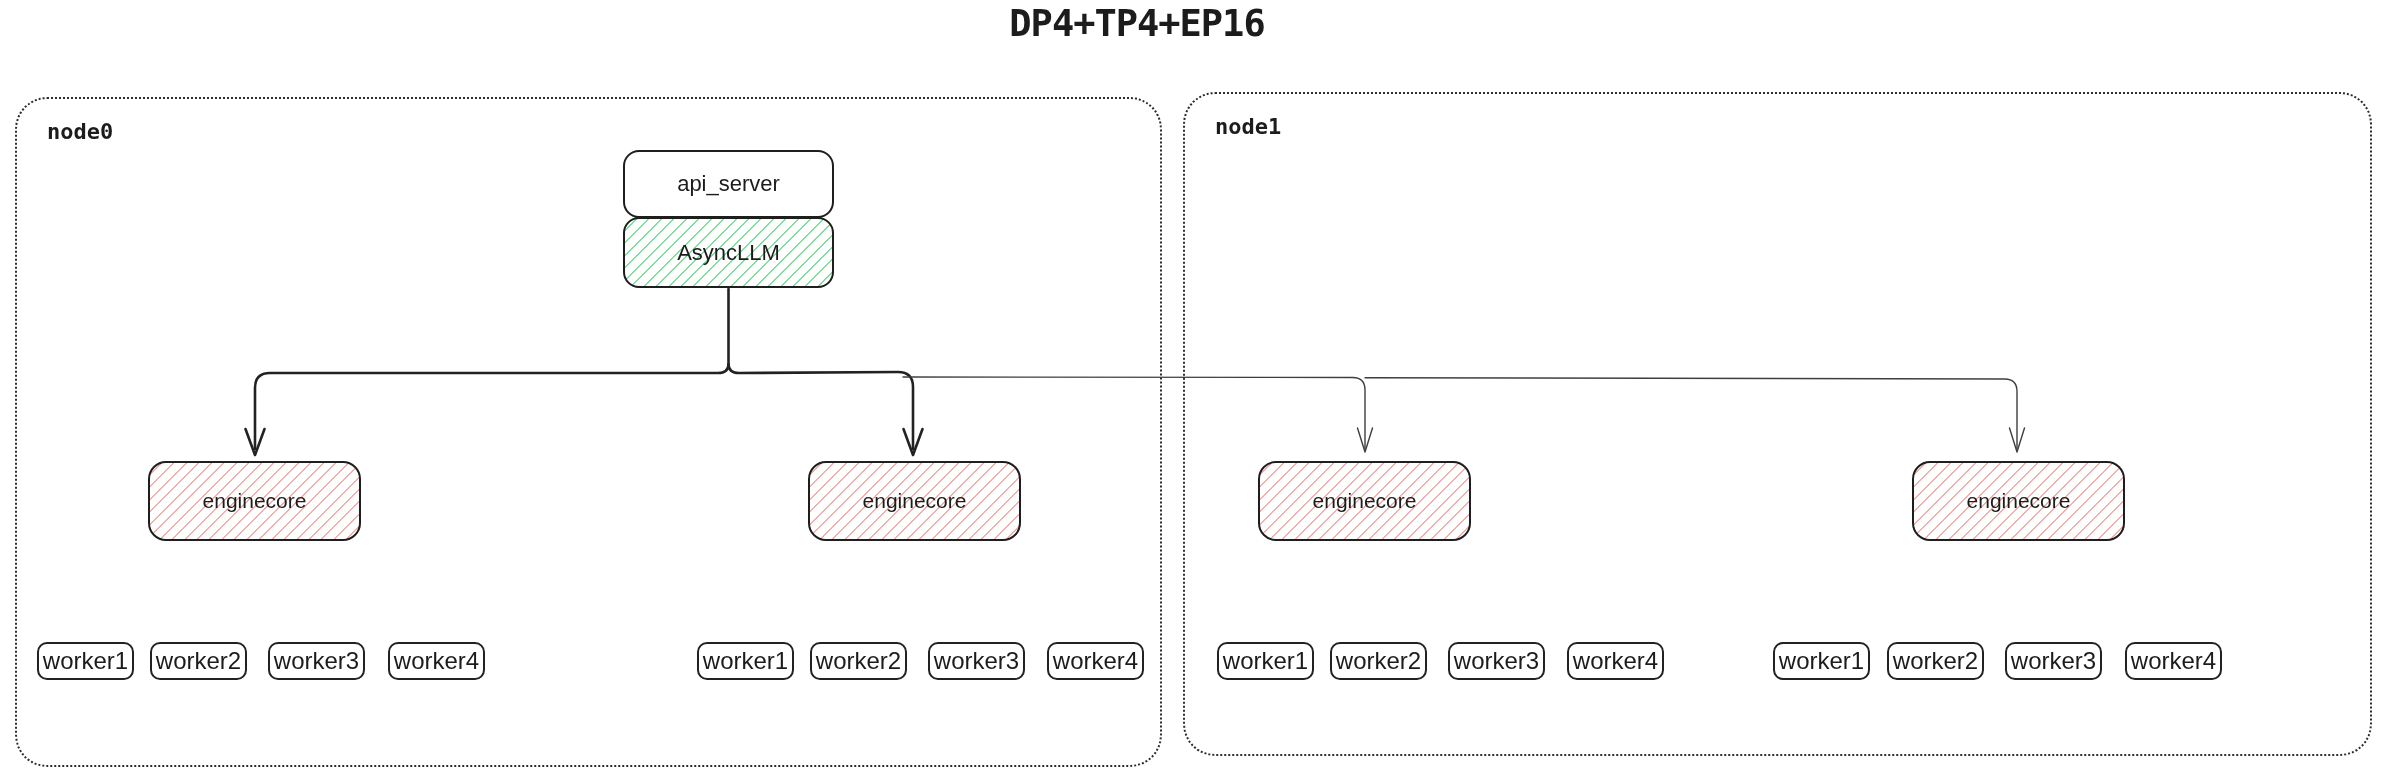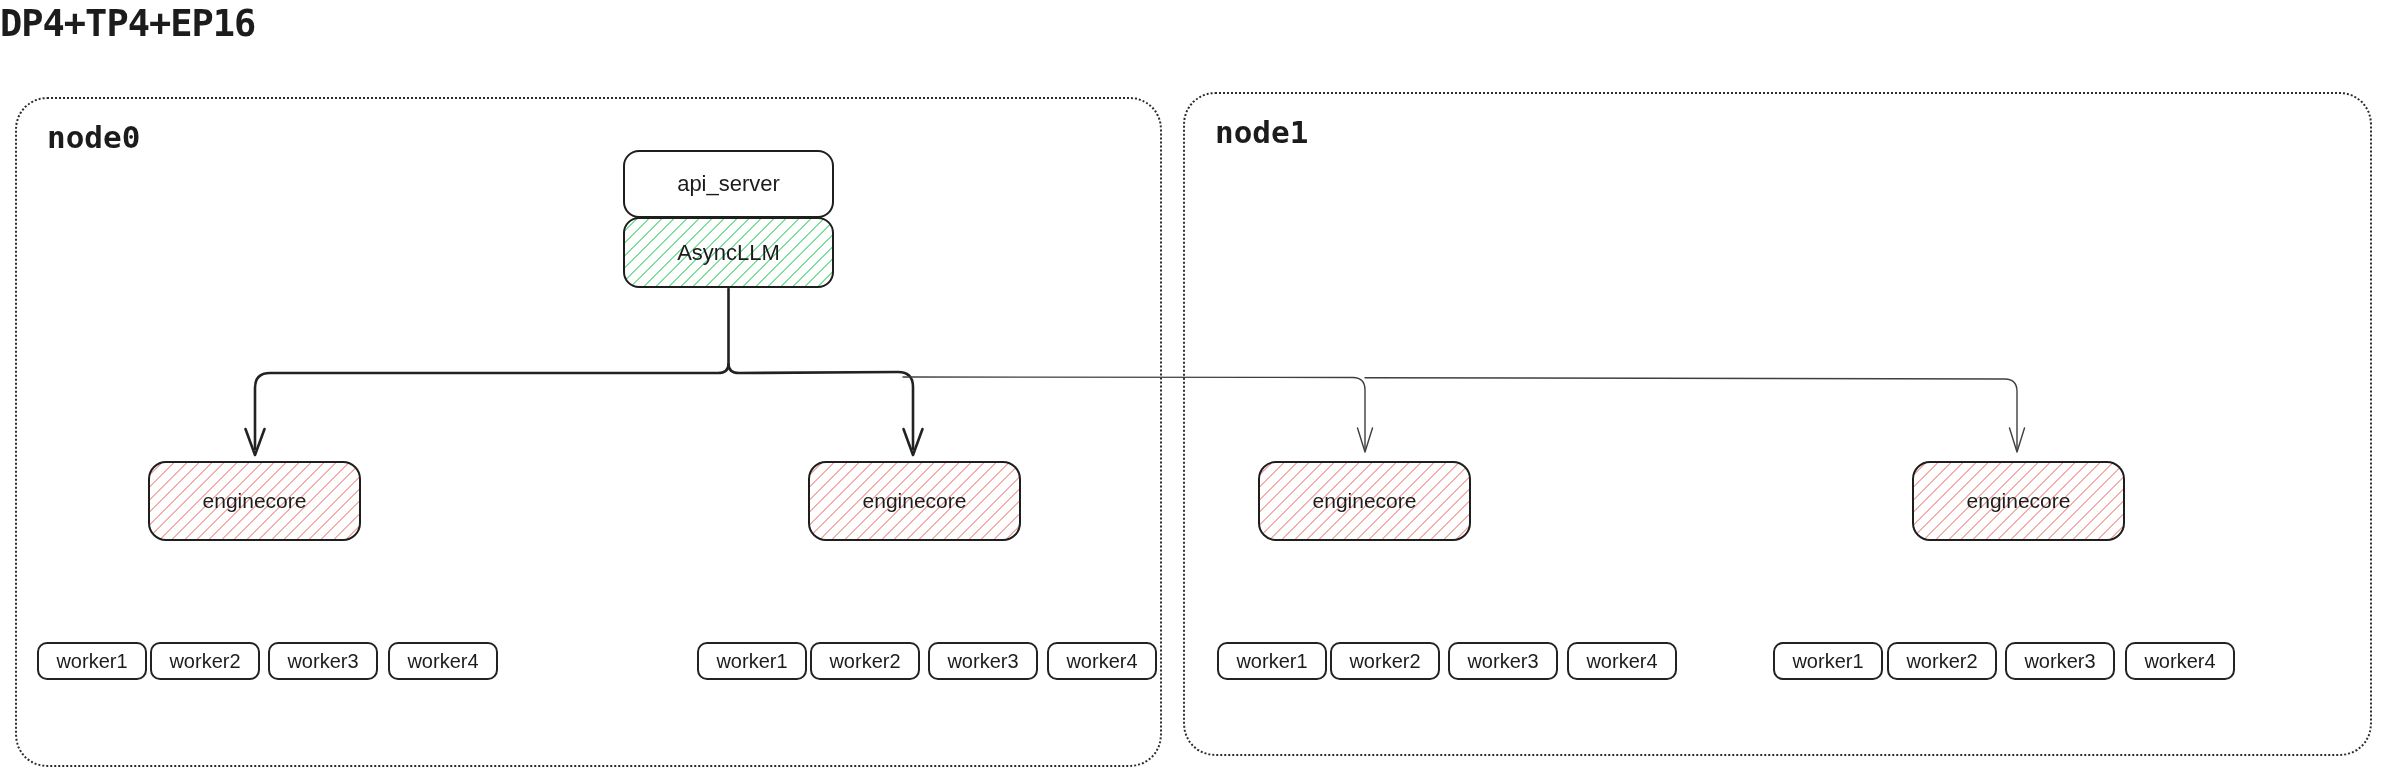--- a/index.html
+++ b/index.html
@@ -16,7 +16,7 @@
     position:absolute;
     left:0; top:2px;
     width:2274px;
-    text-align:left;
+    text-align:center;
     font-family:"DejaVu Sans Mono", monospace;
     font-weight:700;
     font-size:37px;

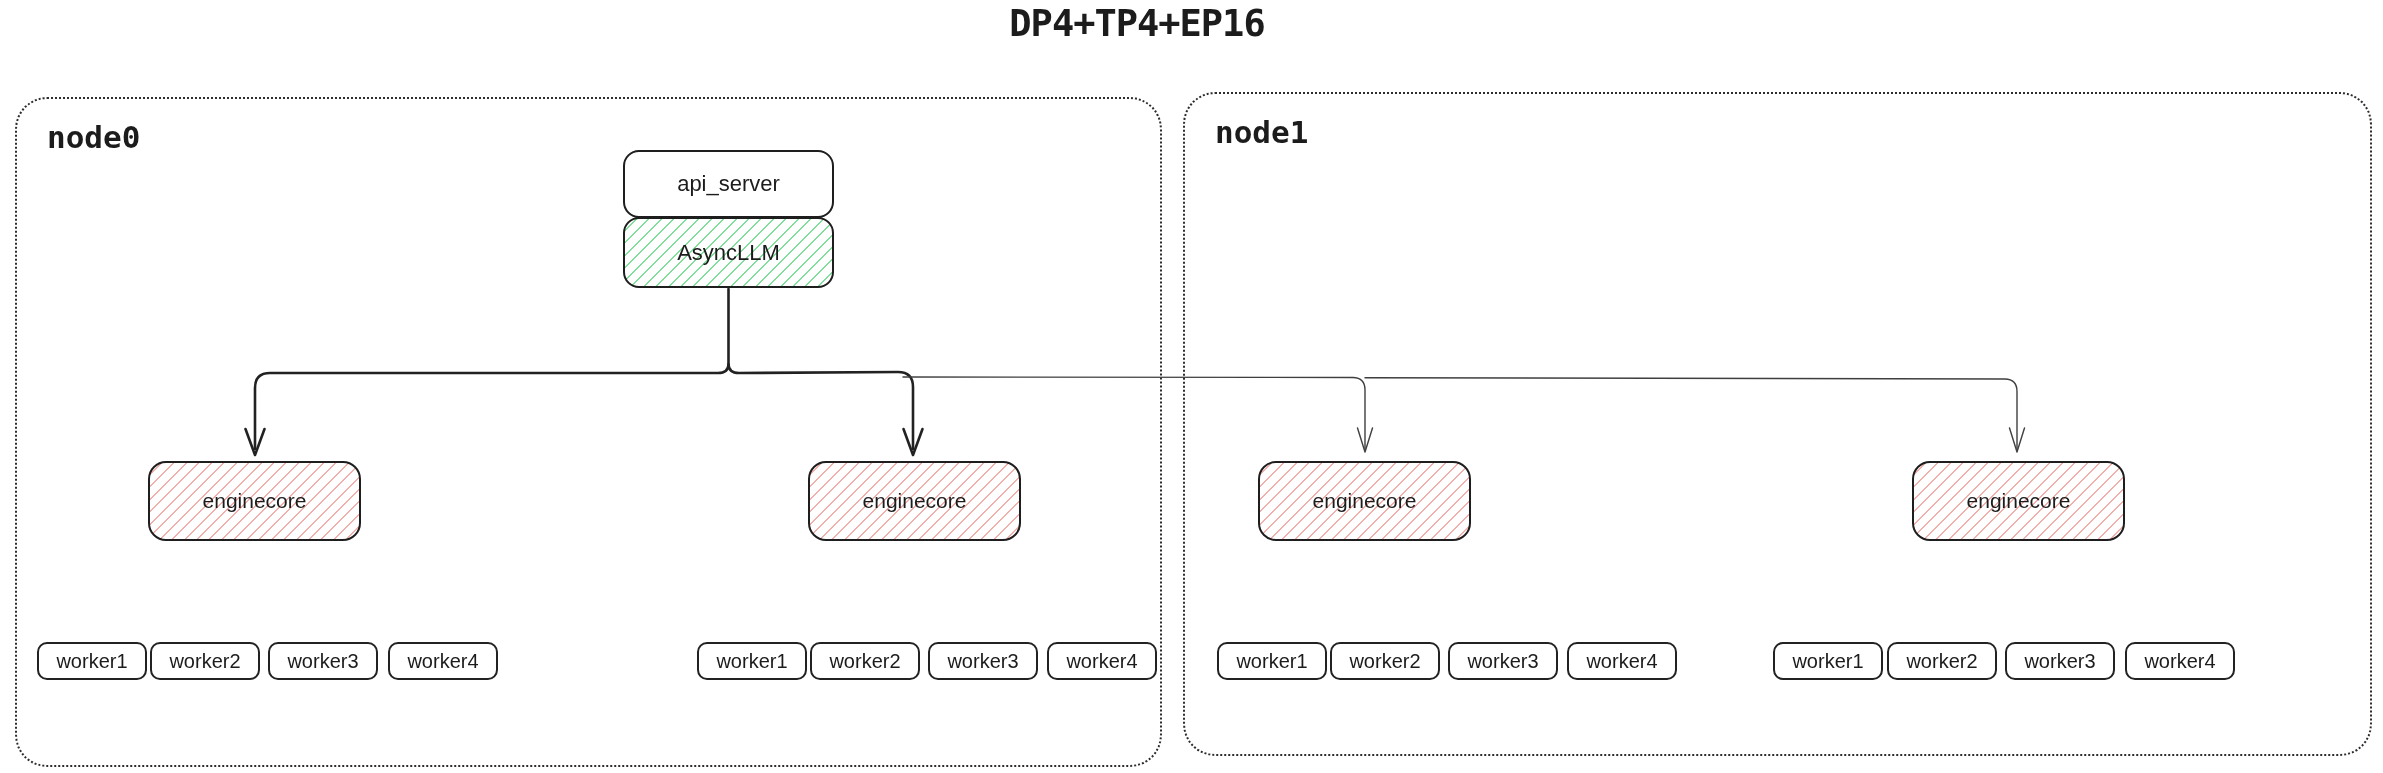--- a/index.html
+++ b/index.html
@@ -34,7 +34,7 @@
     left:30px; top:20px;
     font-family:"DejaVu Sans Mono", monospace;
     font-weight:700;
-    font-size:31px;
+    font-size:22px;
     color:#1c1c1c;
   }
   #node0{left:15px; top:97px; width:1143px; height:666px;}

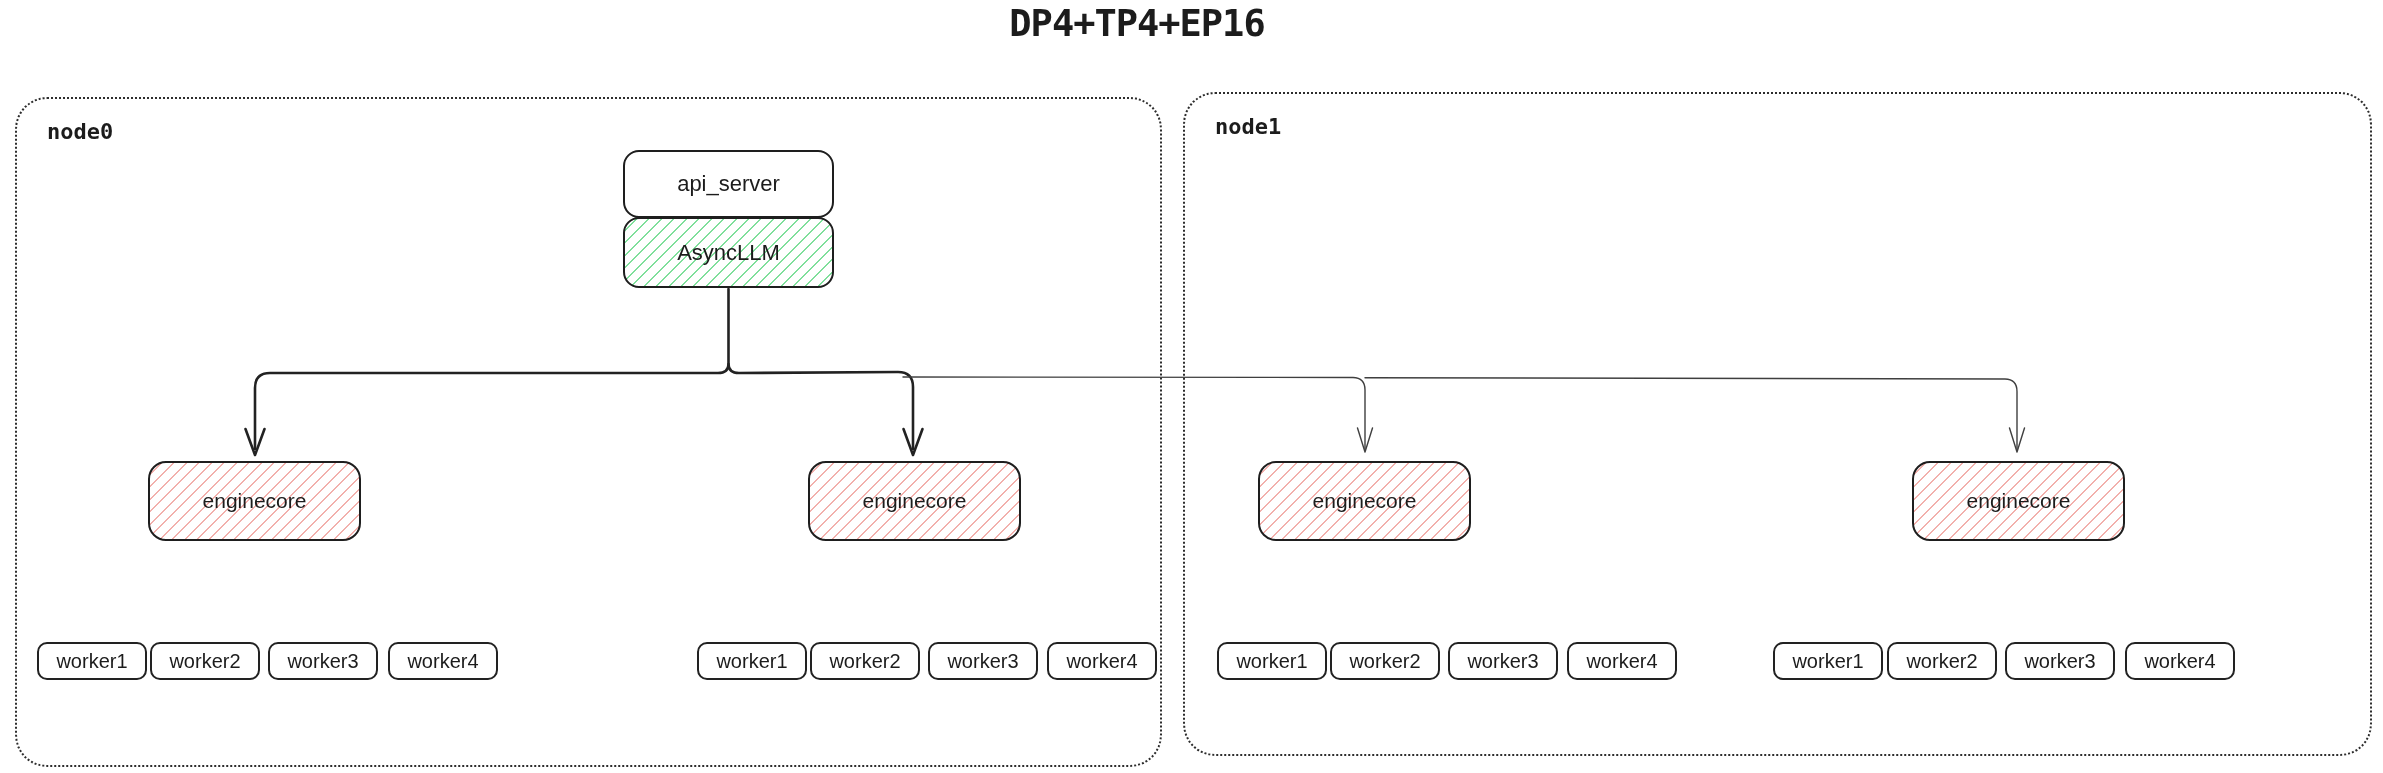--- a/index.html
+++ b/index.html
@@ -84,7 +84,7 @@
   .worker{
     position:absolute;
     top:642px;
-    width:110px; height:38px;
+    width:97px; height:38px;
     box-sizing:border-box;
     border:2px solid #222222;
     border-radius:10px;
@@ -92,7 +92,7 @@
     display:flex;
     align-items:center;
     justify-content:center;
-    font-size:20px;
+    font-size:24px;
     color:#1c1c1c;
   }
   .connectors{

